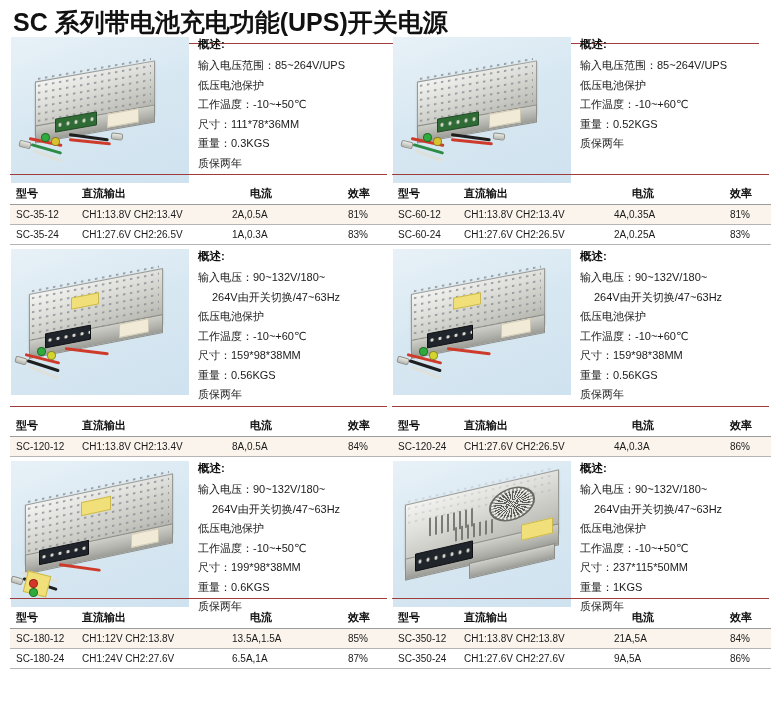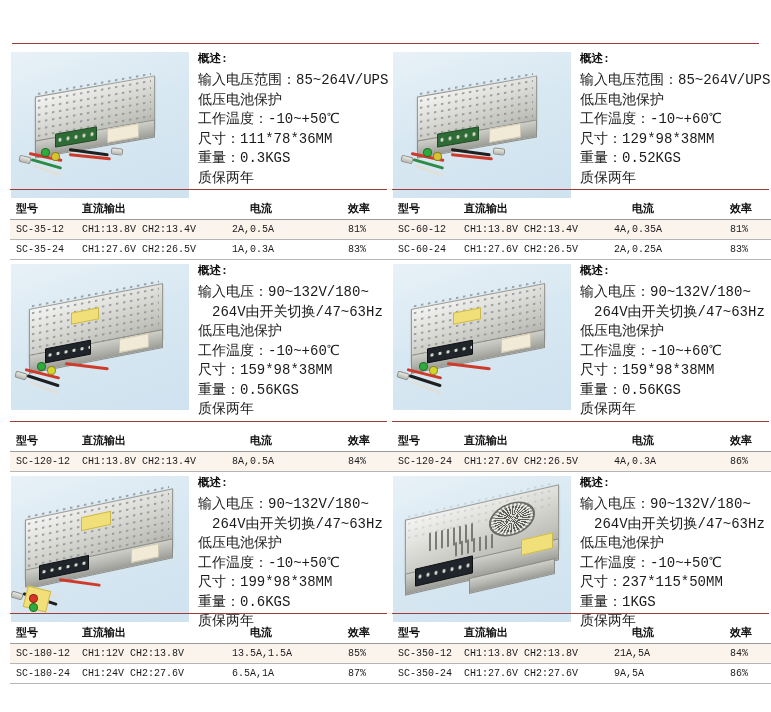--- a/index.html
+++ b/index.html
@@ -226,6 +226,7 @@
 <body>
 
 <div class="page-title-wrap">
+  <div class="page-title">SC 系列带电池充电功能(UPS)开关电源</div>
   <div class="title-rule"></div>
 </div>
 

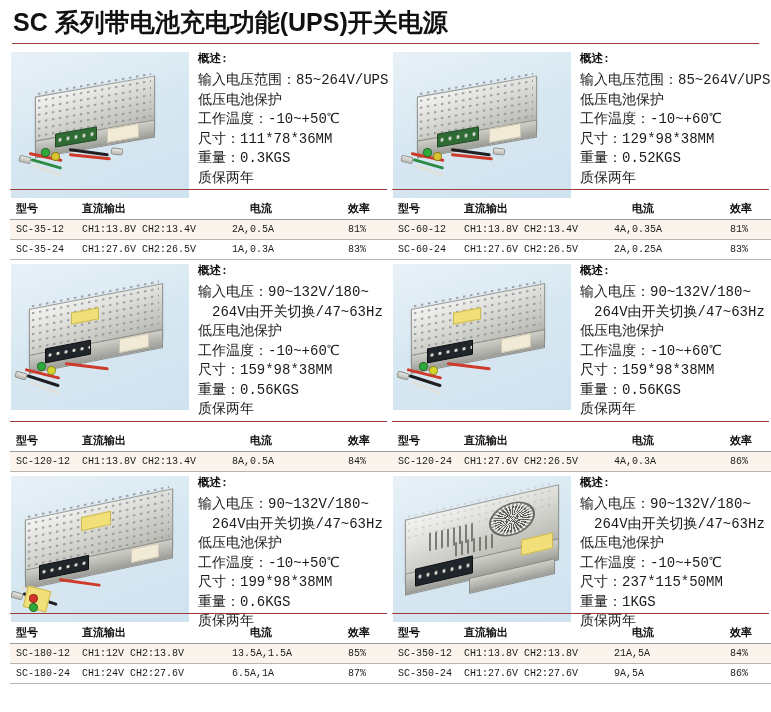--- a/index.html
+++ b/index.html
@@ -46,9 +46,8 @@
   .grid {
     position: absolute;
     left: 0;
-    top: 48px;
+    top: 33px;
     width: 646px;
-    font-family: Liberation Mono, monospace;
   }
   .row {
     position: relative;

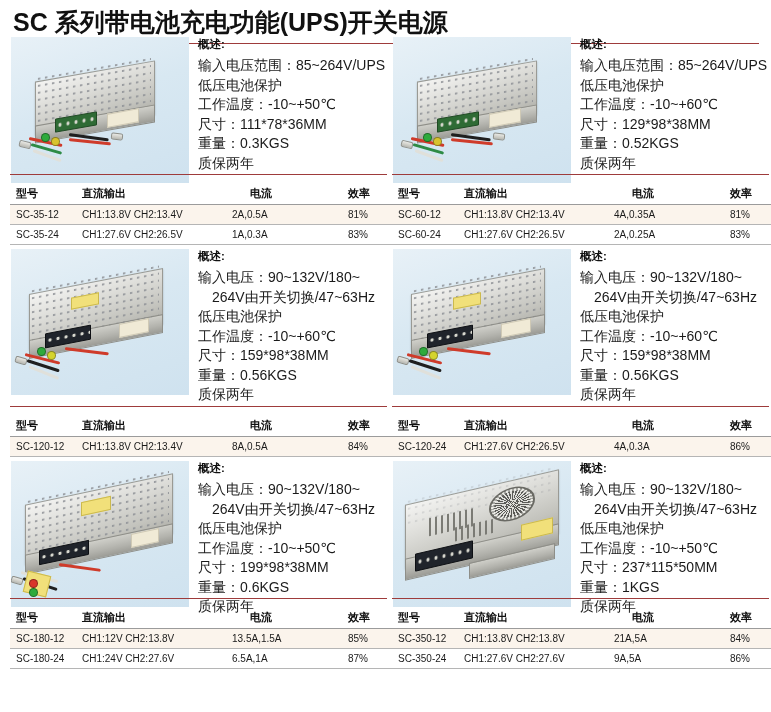--- a/index.html
+++ b/index.html
@@ -163,7 +163,7 @@
     line-height: 14px;
   }
   .specs .sp-line {
-    font-size: 14px;
+    font-size: 11px;
     color: #1a1a1a;
     line-height: 19.5px;
     white-space: nowrap;

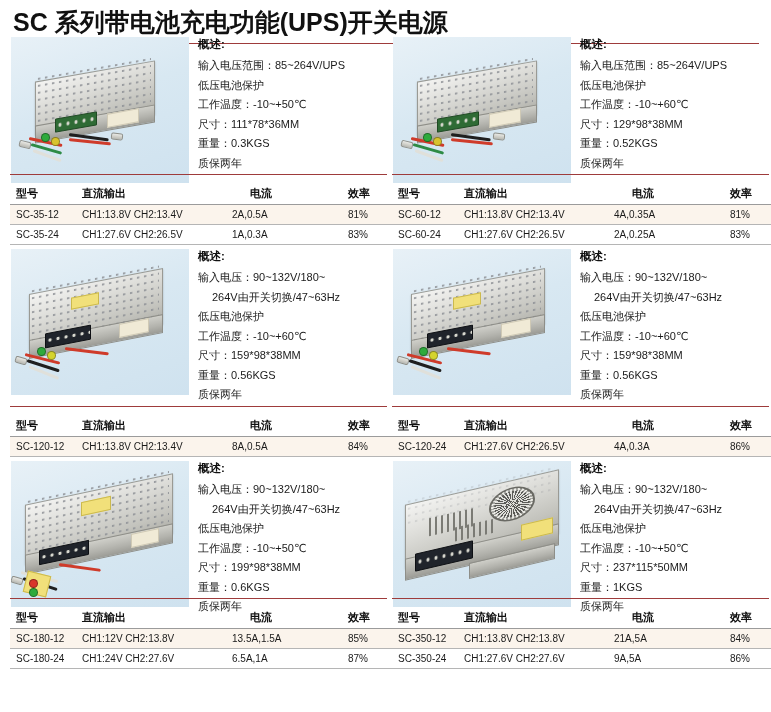--- a/index.html
+++ b/index.html
@@ -311,7 +311,6 @@
           <div class="sp-line">输入电压范围：85~264V/UPS</div>
           <div class="sp-line">低压电池保护</div>
           <div class="sp-line">工作温度：-10~+60℃</div>
-          <div class="sp-line">尺寸：129*98*38MM</div>
           <div class="sp-line">重量：0.52KGS</div>
           <div class="sp-line">质保两年</div>
         </div>

